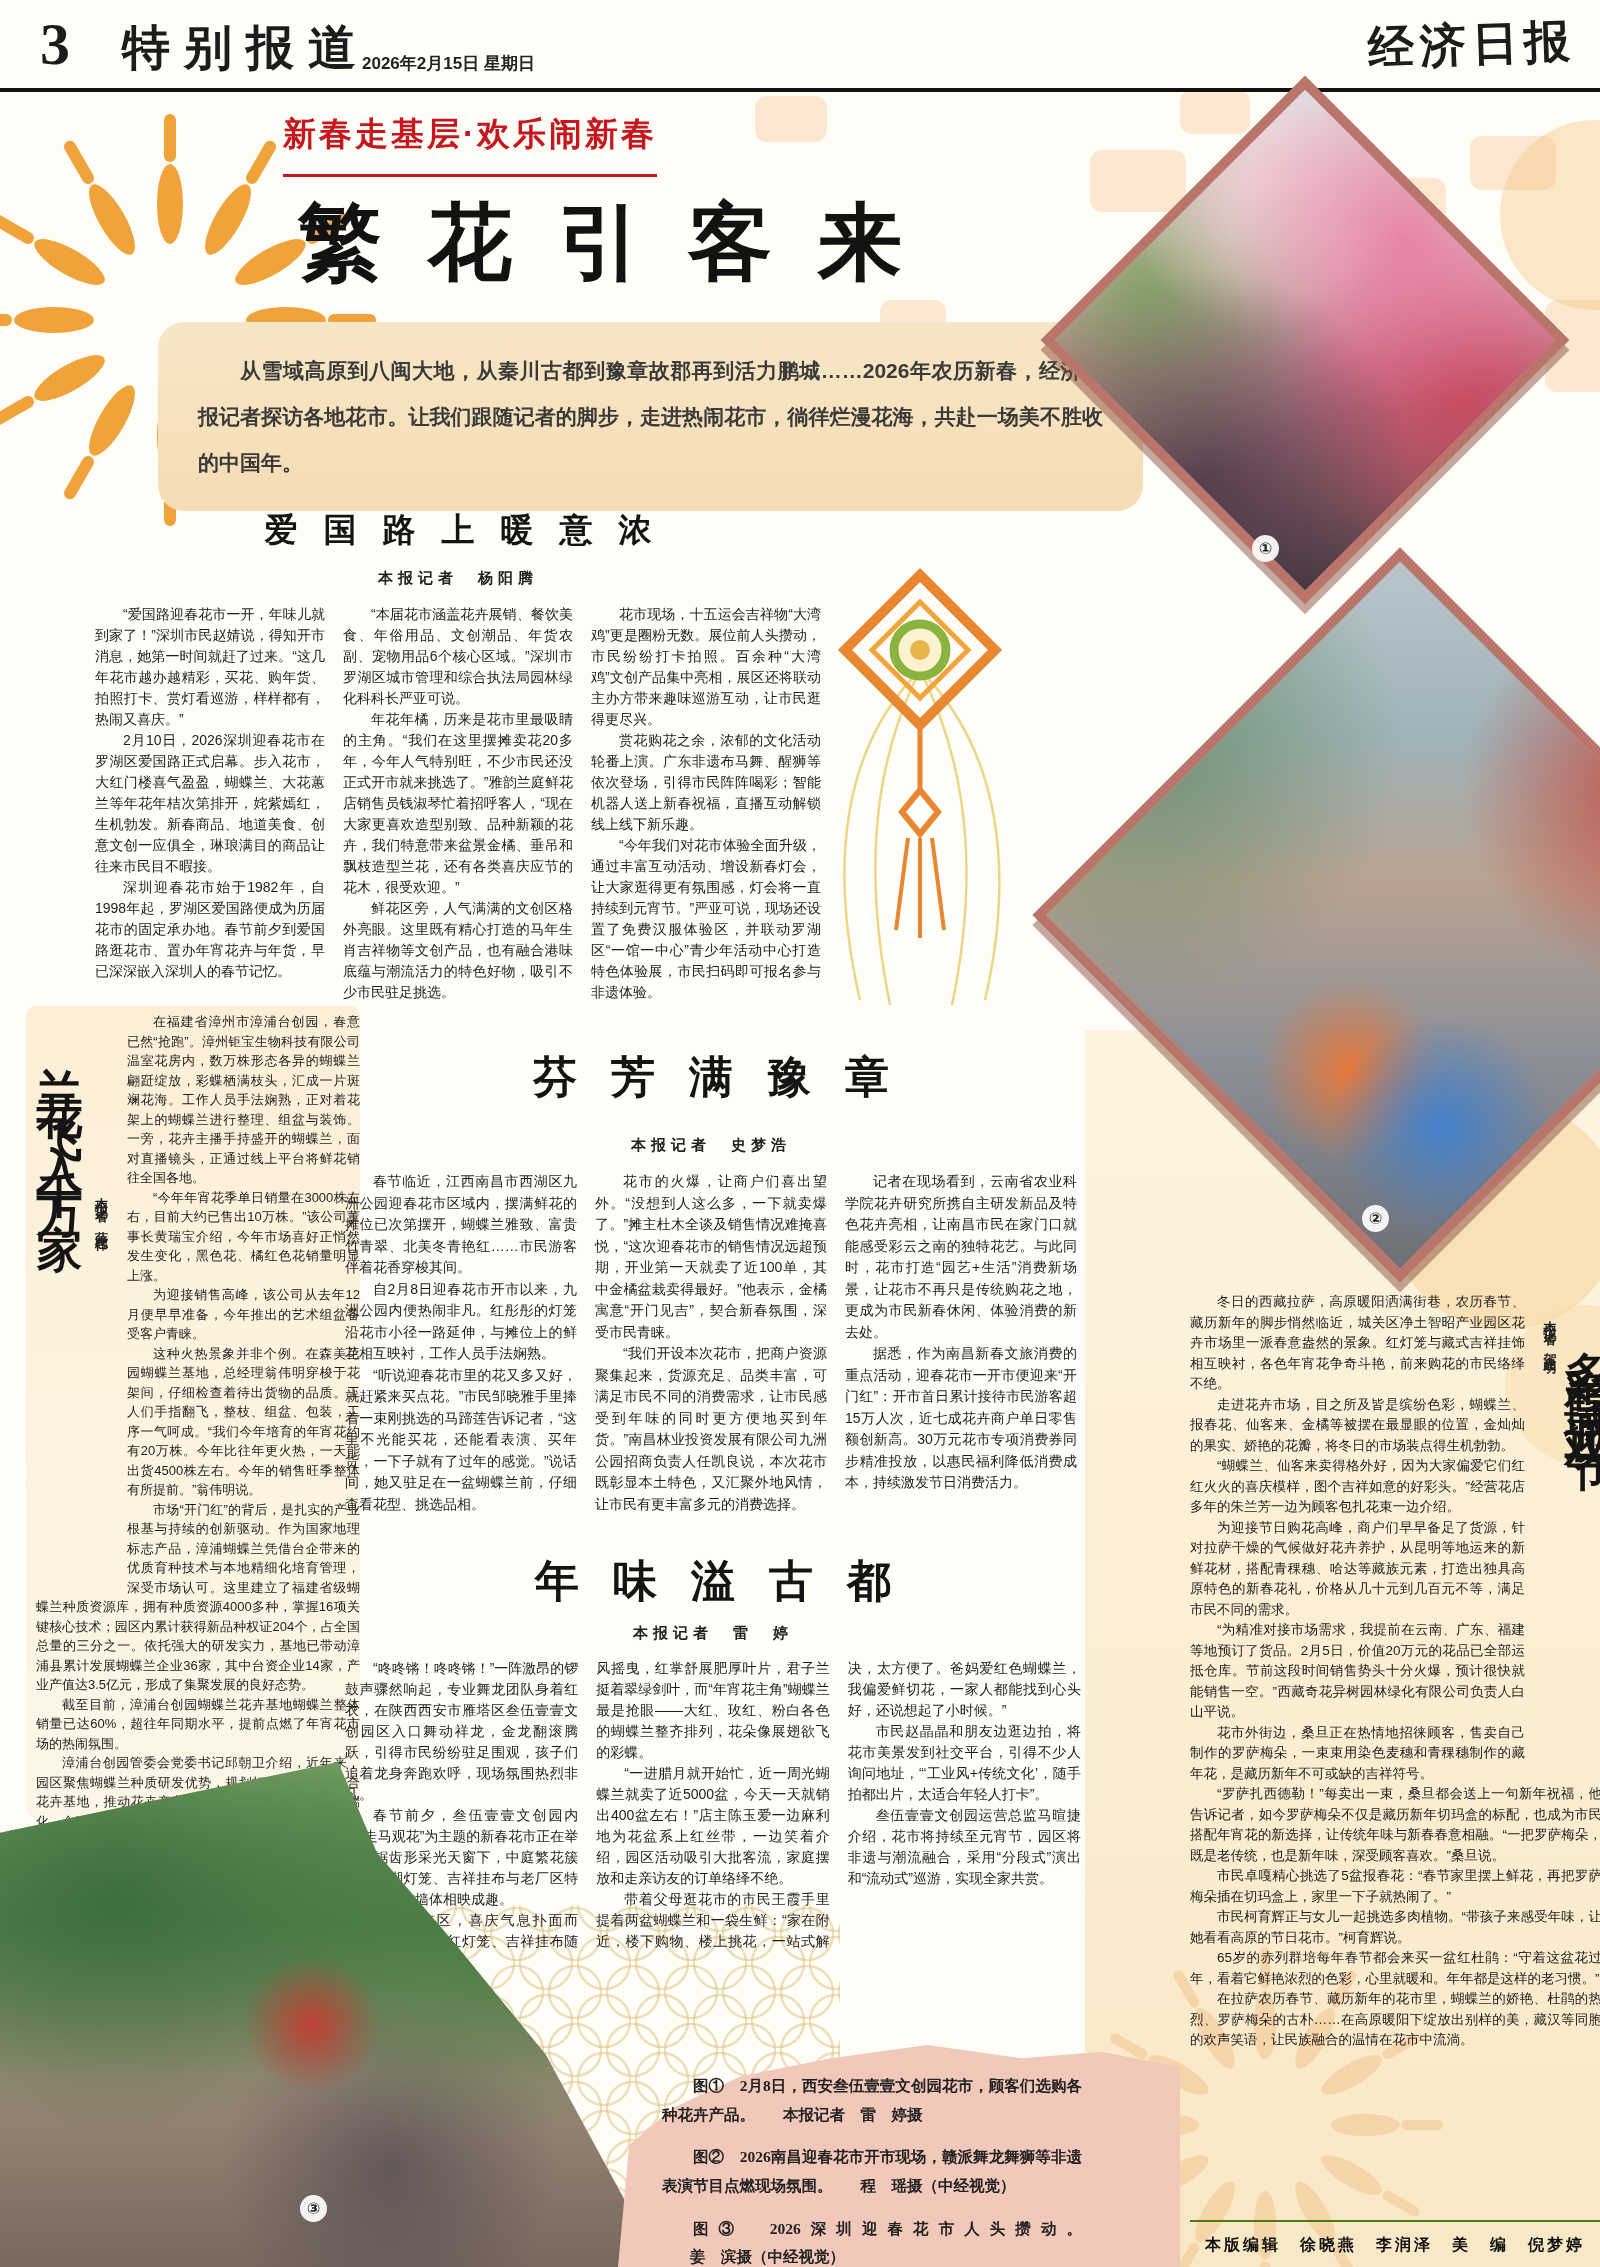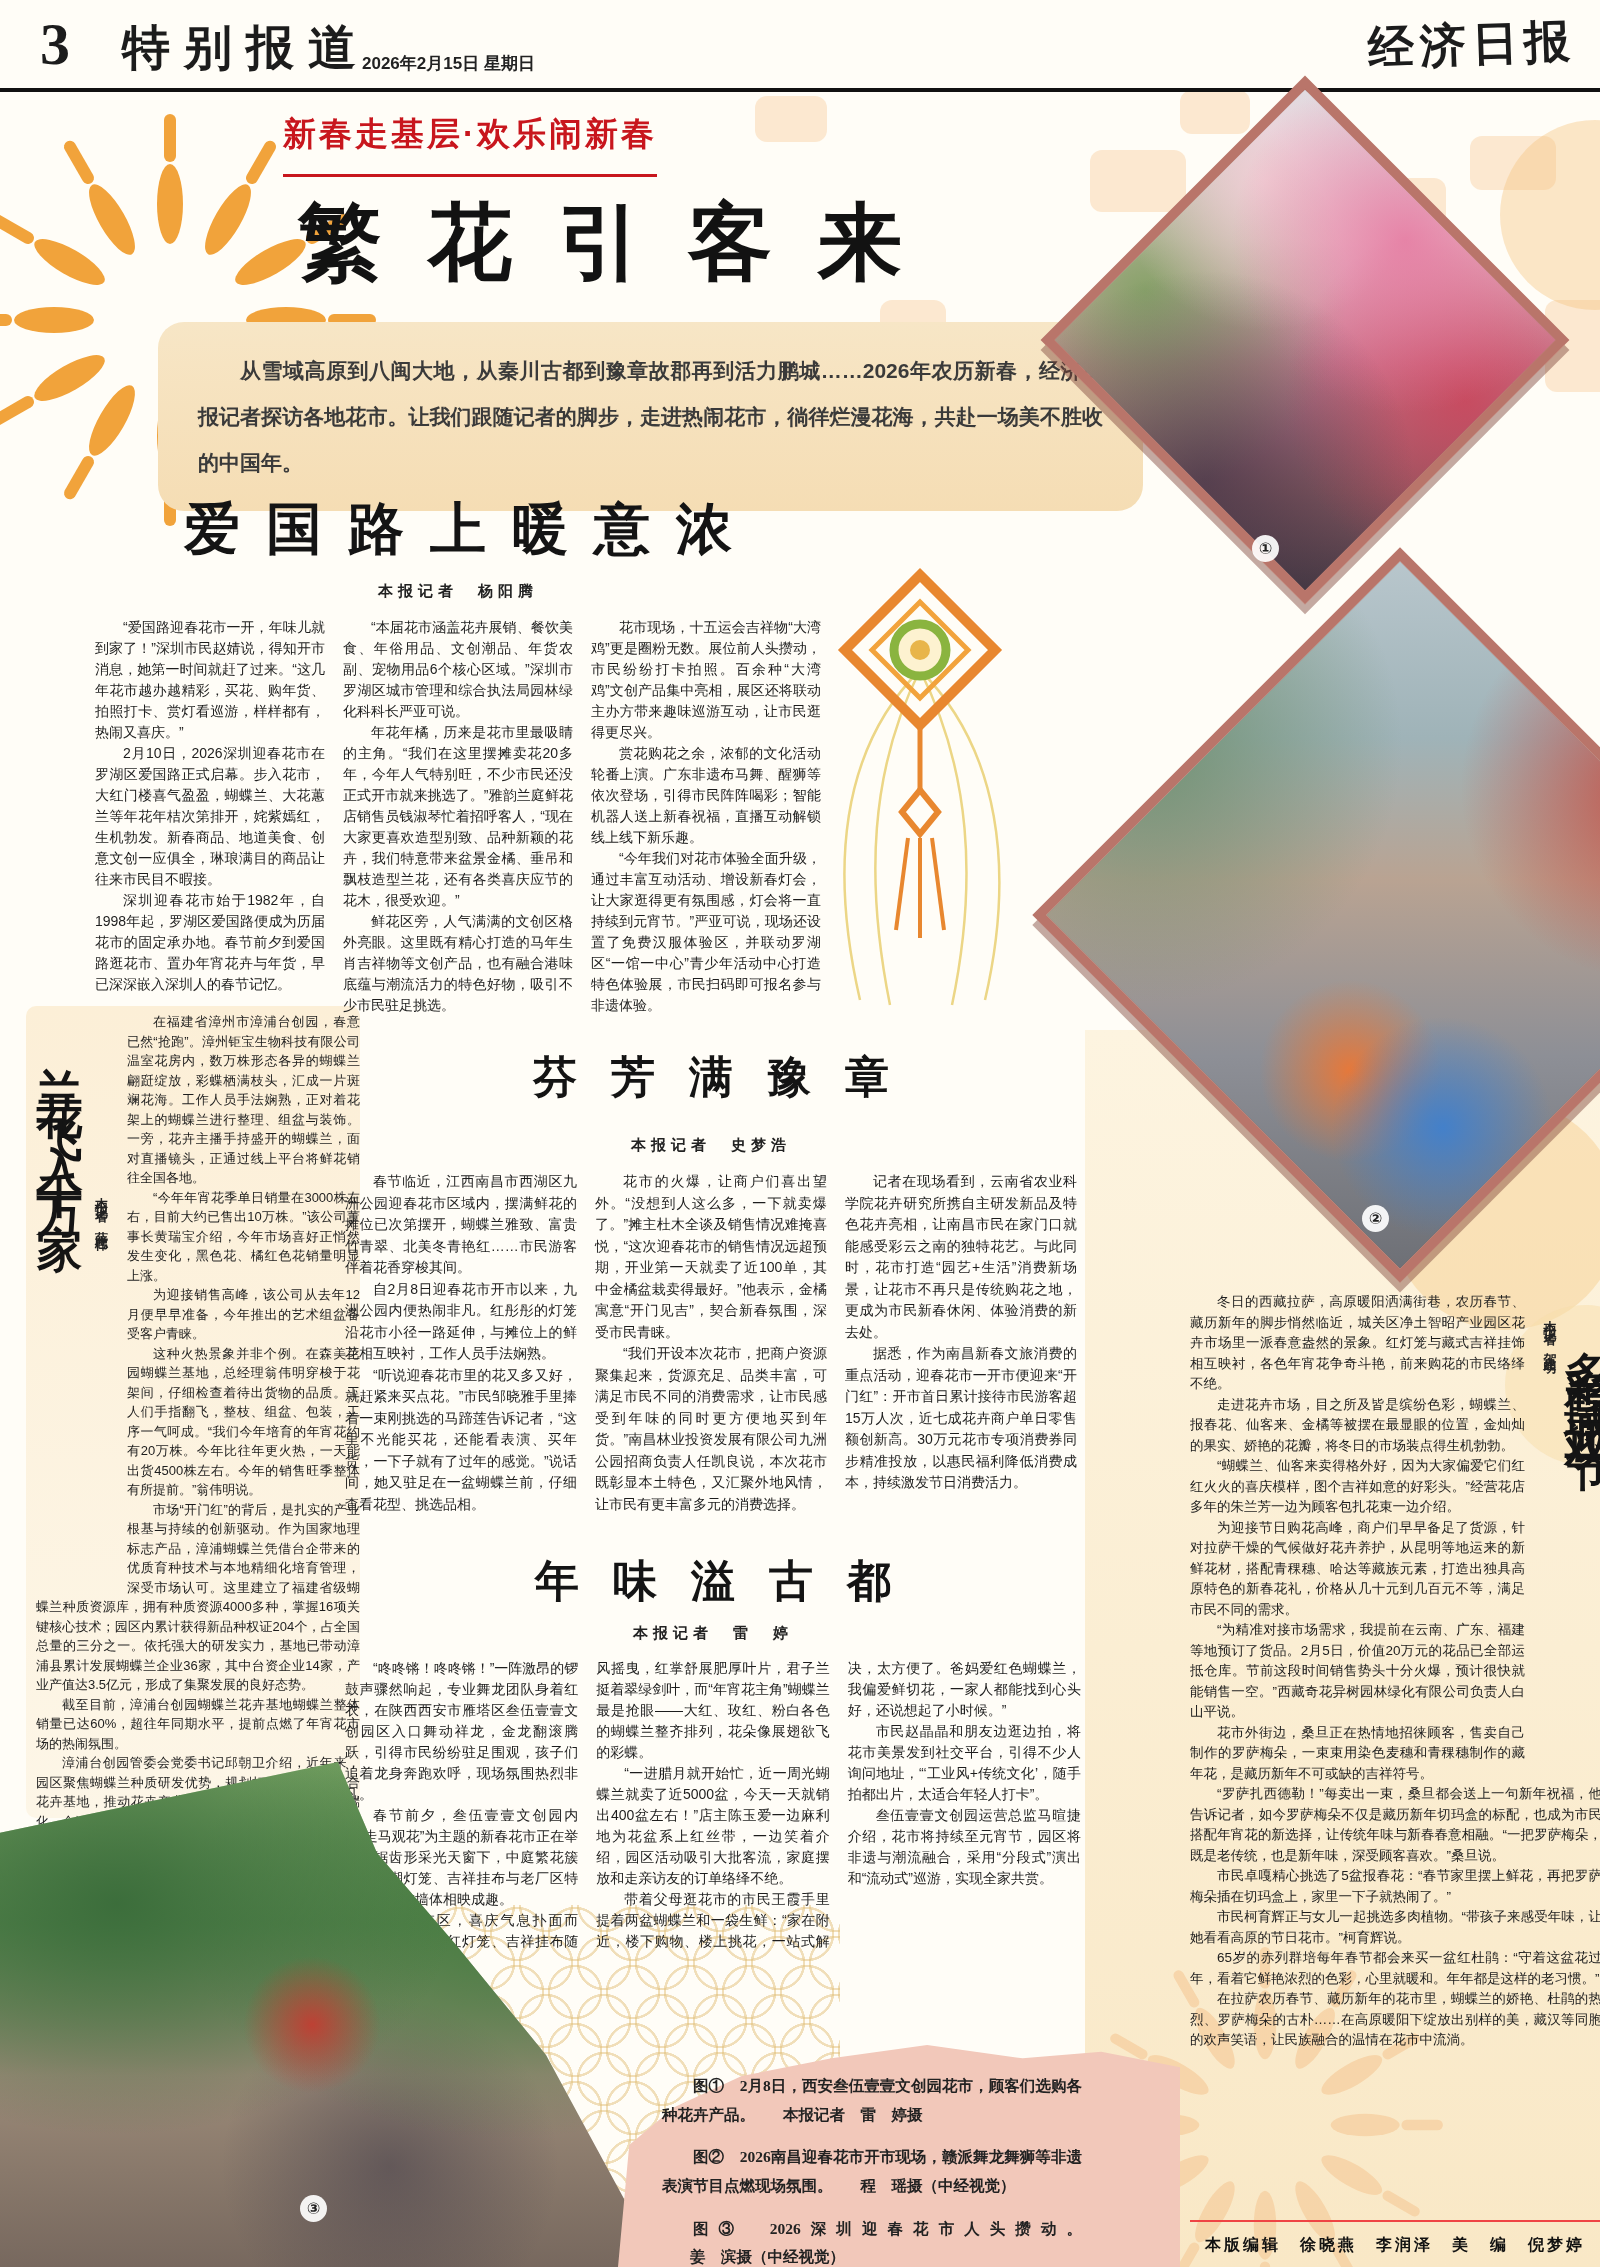--- a/index.html
+++ b/index.html
@@ -182,7 +182,7 @@
 </svg>
 
 <section class="abs" style="left:95px;top:492px;width:726px;">
-  <h2 class="a-title" style="font-size:56px;letter-spacing:26px;text-indent:26px;margin:0;">爱国路上暖意浓</h2>
+  <h2 class="a-title" style="font-size:33px;letter-spacing:26px;text-indent:26px;margin:16px;">爱国路上暖意浓</h2>
   <div class="byline" style="font-size:15px;letter-spacing:5px;margin-top:14px;">本报记者　杨阳腾</div>
   <div class="bodytext cols3" style="margin-top:16px;height:406px;font-size:14px;line-height:21px;">
       <p>“爱国路迎春花市一开，年味儿就到家了！”深圳市民赵婧说，得知开市消息，她第一时间就赶了过来。“这几年花市越办越精彩，买花、购年货、拍照打卡、赏灯看巡游，样样都有，热闹又喜庆。”</p>

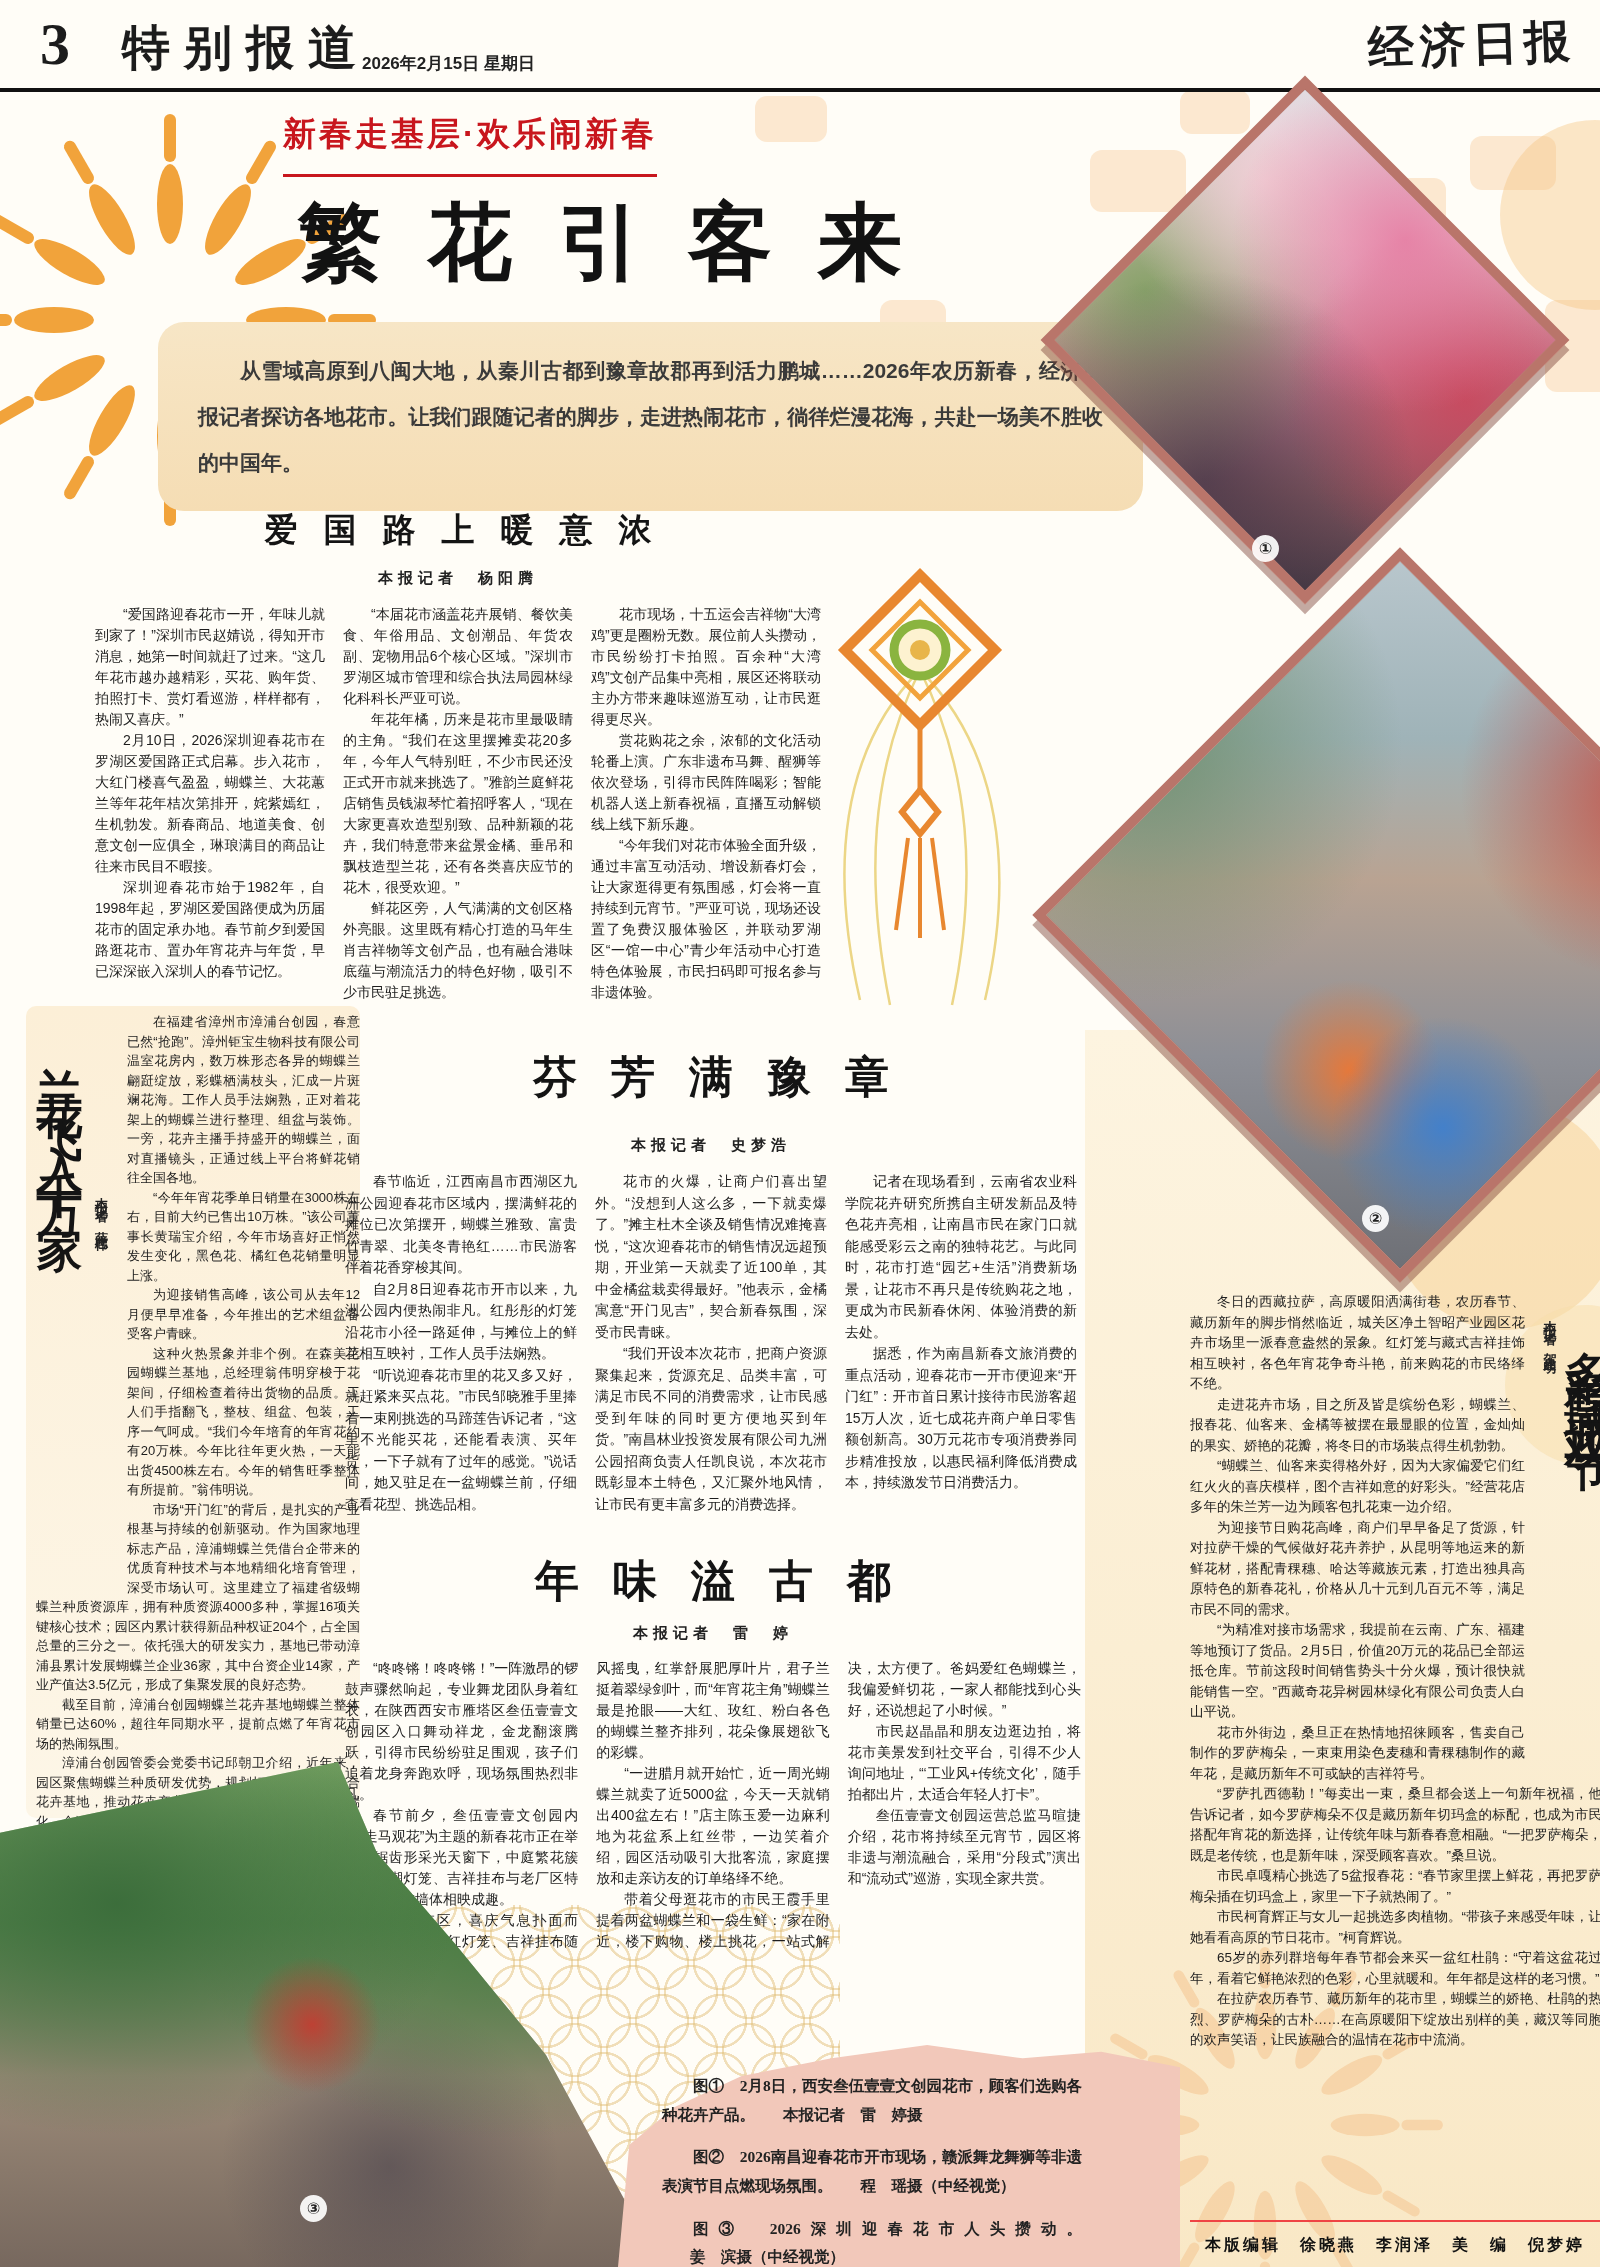--- a/index.html
+++ b/index.html
@@ -74,7 +74,7 @@
   .cap{font-family:"Liberation Serif",serif;font-weight:600;font-size:15.5px;line-height:1.85;
     color:#222;text-align:justify;margin:0 0 14px 0;text-indent:2em;}
   .cap .credit{margin-left:28px;white-space:nowrap;}
-  .footer{left:1190px;top:2220px;width:410px;border-top:2px solid #ef4444;padding-top:13px;z-index:46;
+  .footer{left:1190px;top:2220px;width:410px;border-top:2px solid #4d7c0f;padding-top:13px;z-index:46;
     font-family:"Liberation Serif",serif;font-weight:700;font-size:16px;letter-spacing:3px;text-align:center;color:#111;}
   svg{display:block;}
 </style>

